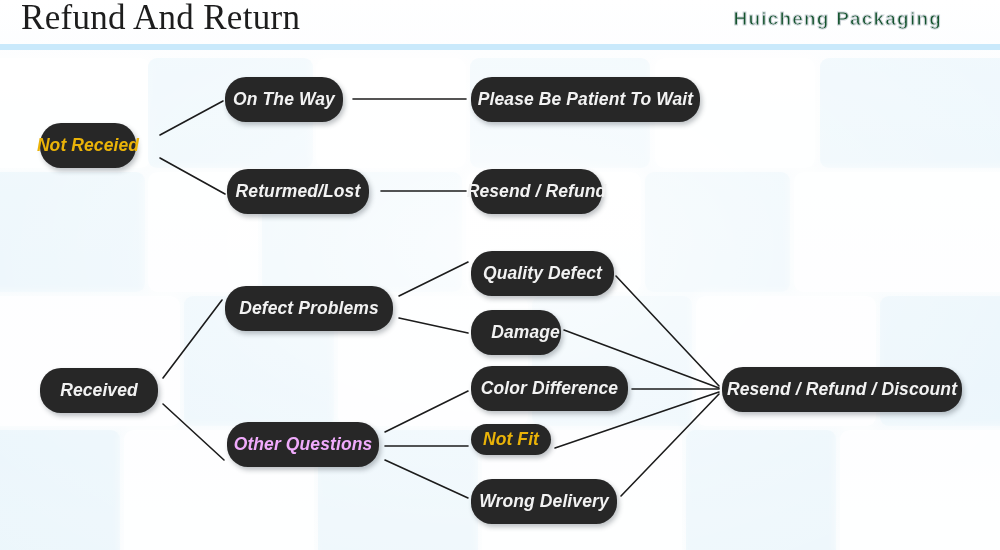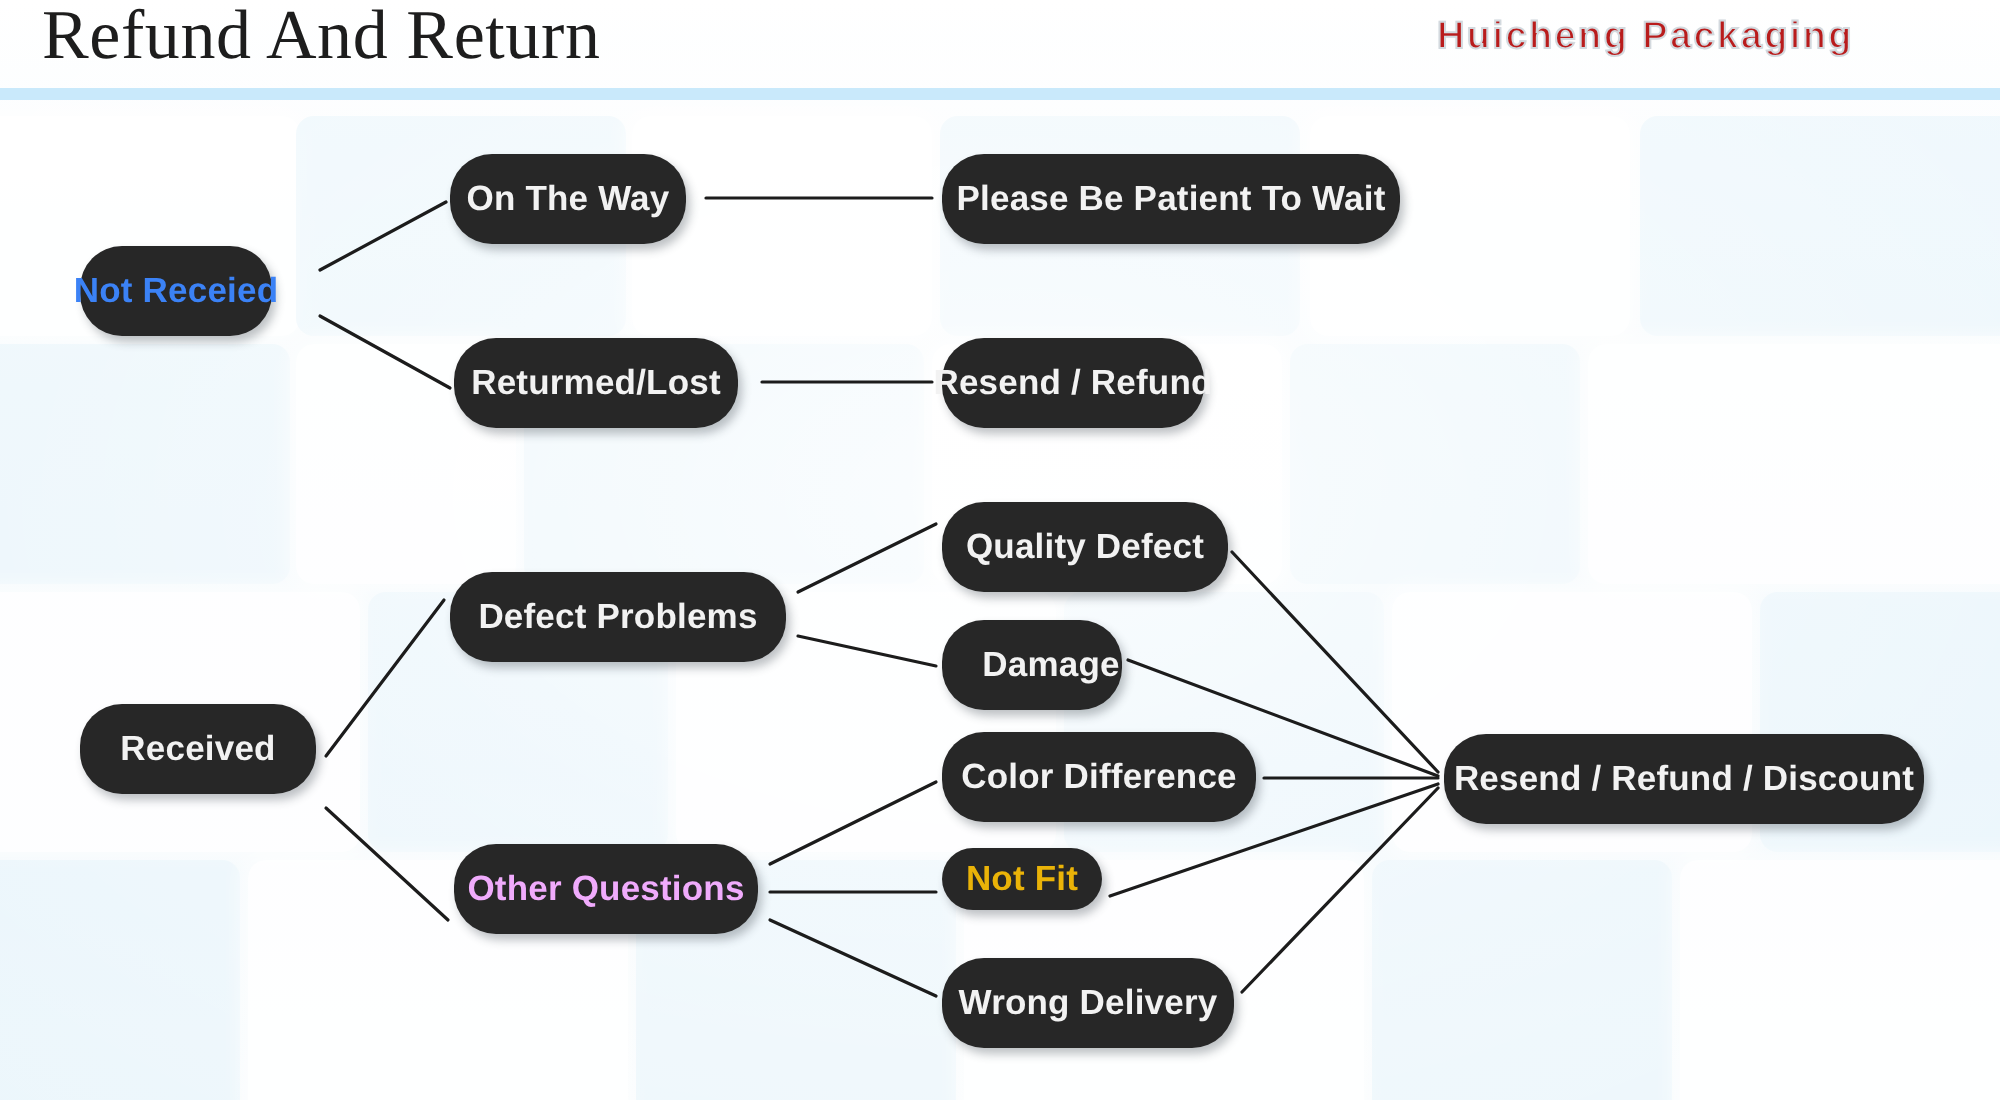--- a/index.html
+++ b/index.html
@@ -62,13 +62,13 @@
   }
   #brand-name {
     position: absolute;
-    right: 33px;
+    right: 18px;
     top: 8px;
     font-family: "Liberation Sans", sans-serif;
     font-size: 19px;
     font-weight: 700;
     letter-spacing: 1.2px;
-    color: #b91c1c;
+    color: #14532d;
     -webkit-text-stroke: 1px #d3d9de;
     text-shadow: 0 0 1px #d8dee3;
     white-space: nowrap;

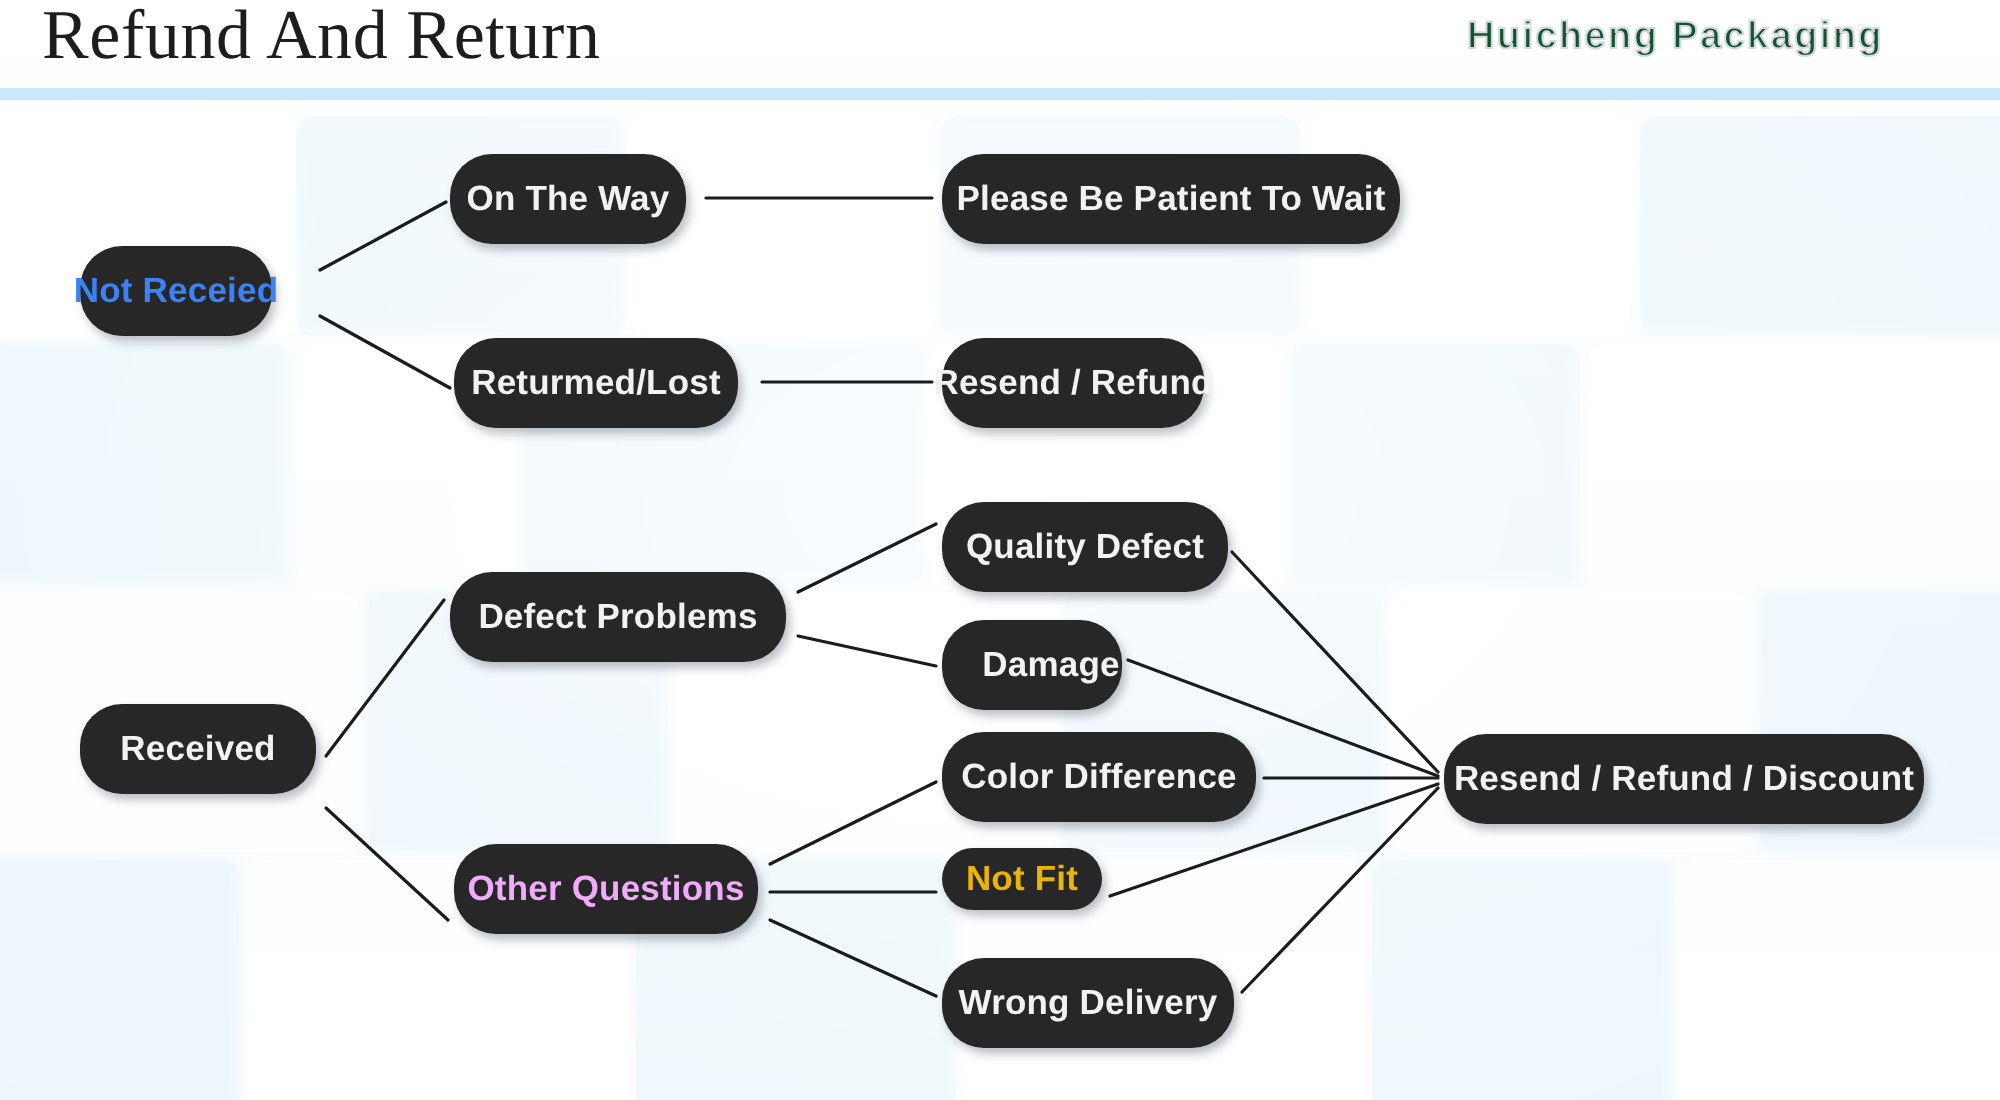--- a/index.html
+++ b/index.html
@@ -109,6 +109,7 @@
     white-space: nowrap;
     box-shadow: 2px 3px 5px rgba(40,50,60,0.30);
     user-select: none;
+    font-style: italic;
   }
 </style>
 </head>

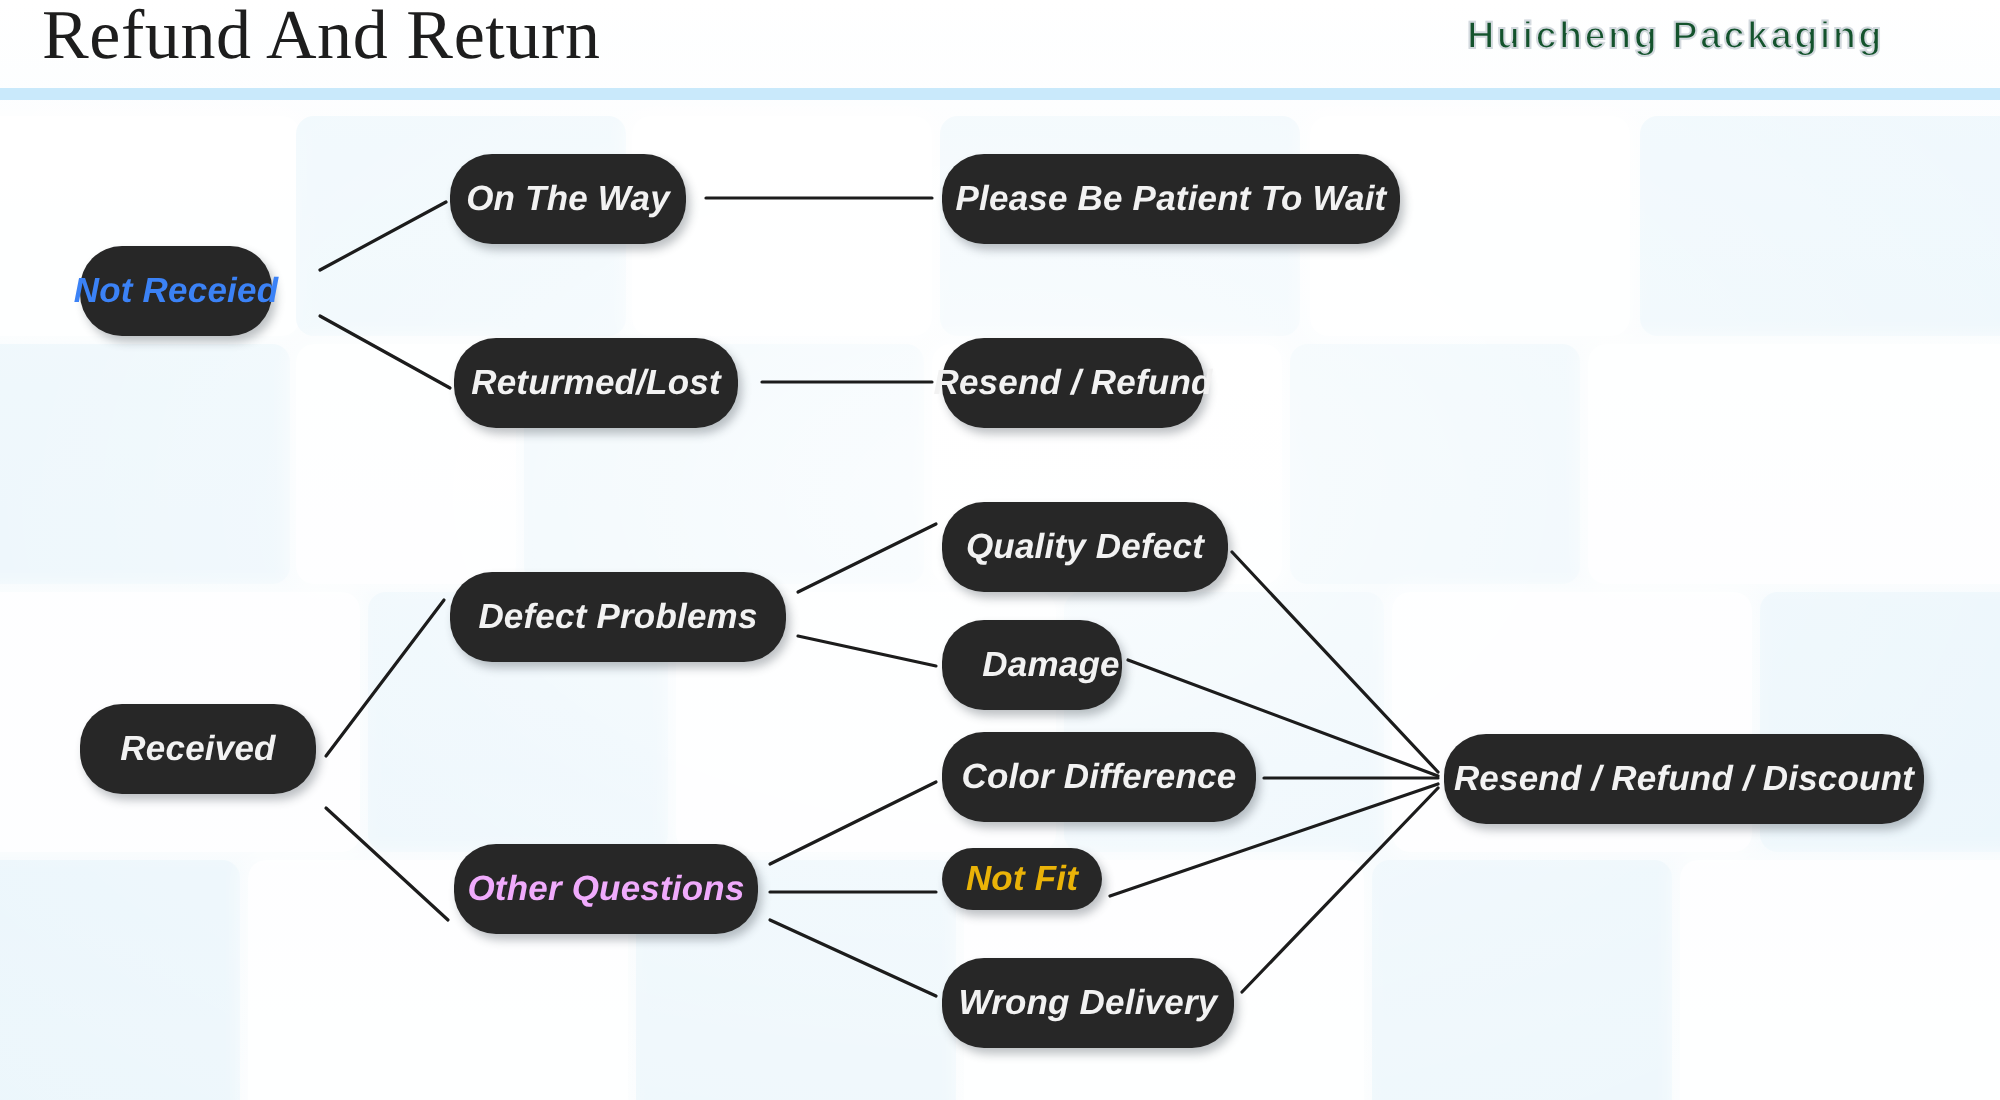--- a/index.html
+++ b/index.html
@@ -171,7 +171,7 @@
         <line x1="621" y1="496" x2="719" y2="394" stroke="#1c1c1c" stroke-width="1.6" stroke-linecap="round"></line>
       </svg>
     <div id="node-layer">
-        <div class="node" style="left: 40px; top: 123px; width: 96px; height: 45px; background: rgb(39, 39, 39); color: #3b82f6;">Not Receied</div>
+        <div class="node" style="left: 40px; top: 123px; width: 96px; height: 45px; background: rgb(39, 39, 39); color: #eab308;">Not Receied</div>
         <div class="node" style="left: 225px; top: 77px; width: 118px; height: 45px; background: rgb(39, 39, 39); color: rgb(242, 242, 242);">On The Way</div>
         <div class="node" style="left: 471px; top: 77px; width: 229px; height: 45px; background: rgb(39, 39, 39); color: rgb(242, 242, 242);">Please Be Patient To Wait</div>
         <div class="node" style="left: 227px; top: 169px; width: 142px; height: 45px; background: rgb(39, 39, 39); color: rgb(242, 242, 242);">Returmed/Lost</div>

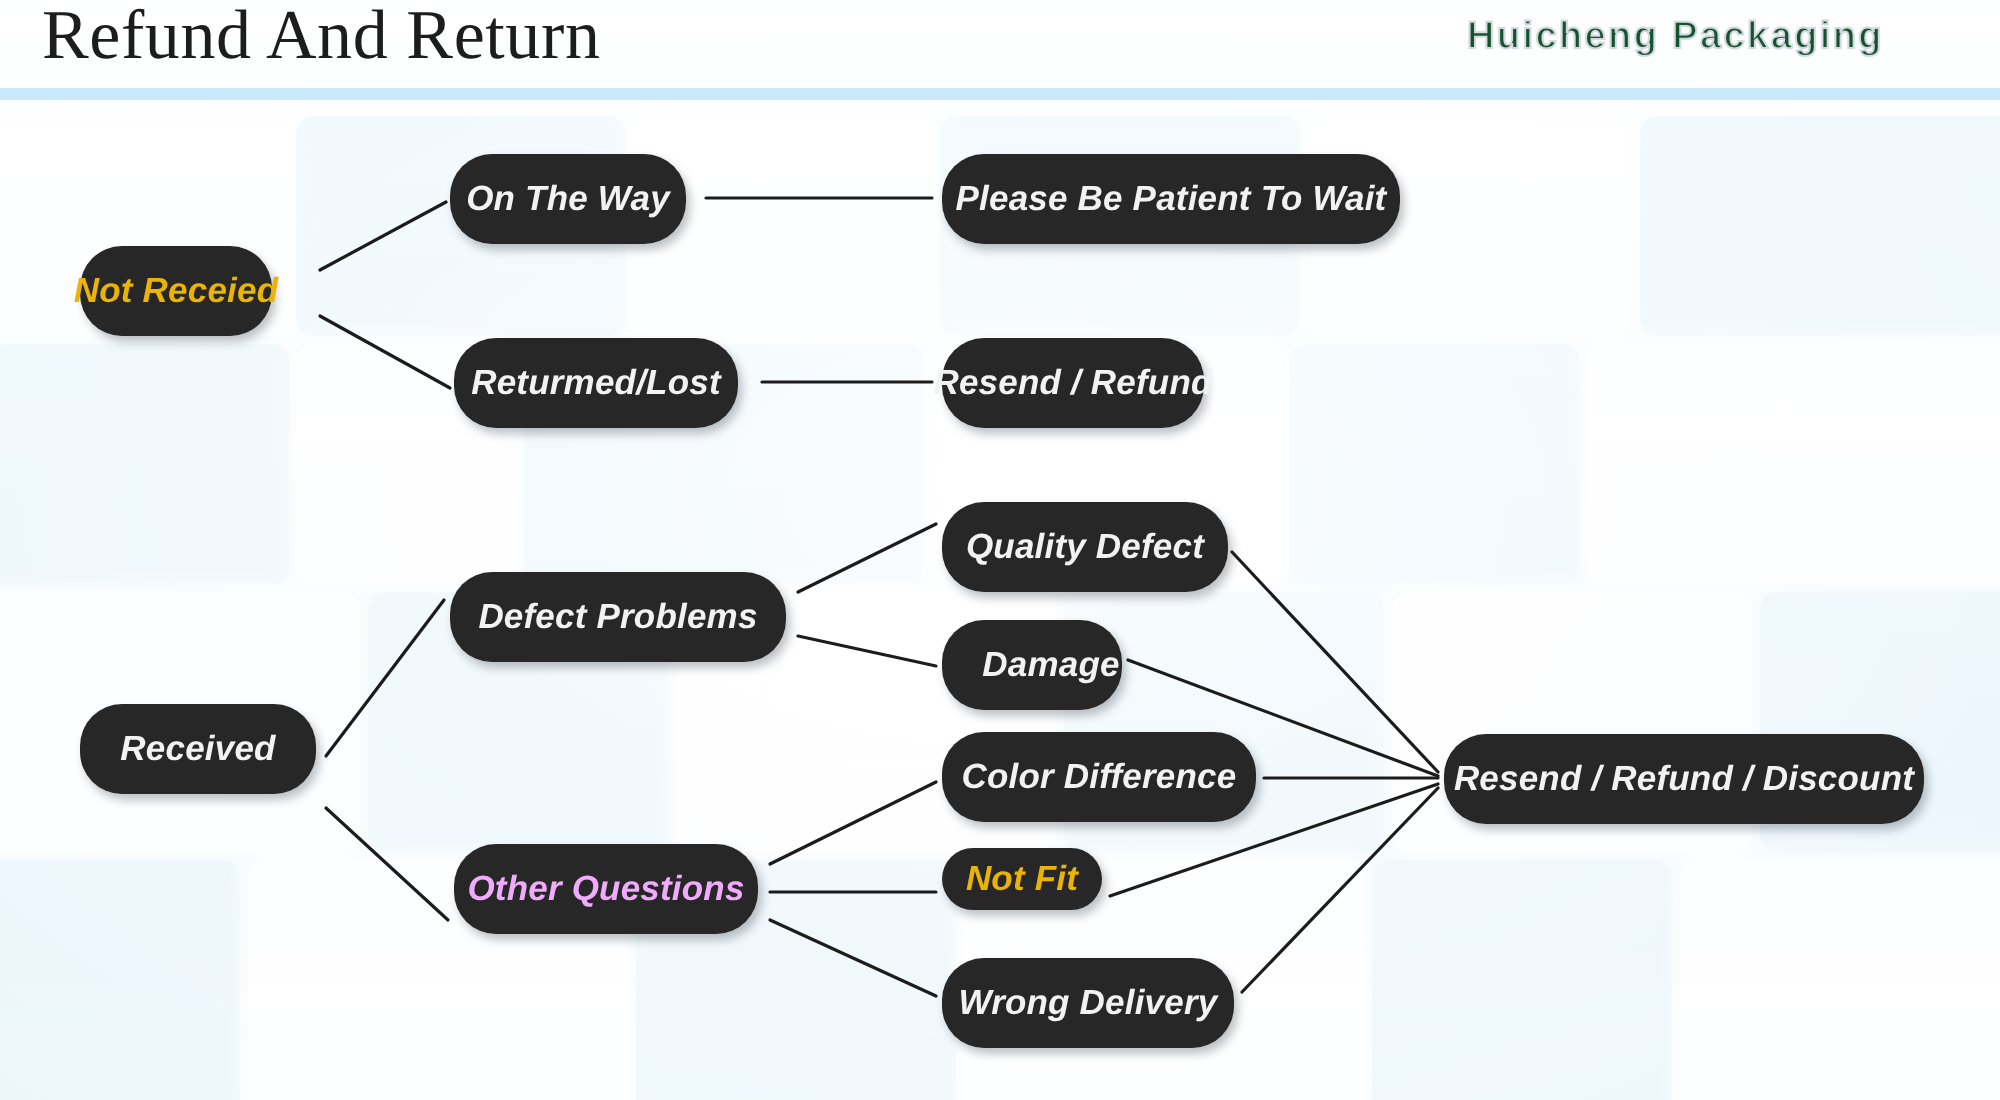--- a/index.html
+++ b/index.html
@@ -176,7 +176,7 @@
         <div class="node" style="left: 471px; top: 77px; width: 229px; height: 45px; background: rgb(39, 39, 39); color: rgb(242, 242, 242);">Please Be Patient To Wait</div>
         <div class="node" style="left: 227px; top: 169px; width: 142px; height: 45px; background: rgb(39, 39, 39); color: rgb(242, 242, 242);">Returmed/Lost</div>
         <div class="node" style="left: 471px; top: 169px; width: 131px; height: 45px; background: rgb(39, 39, 39); color: rgb(242, 242, 242);">Resend / Refund</div>
-        <div class="node" style="left: 40px; top: 352px; width: 118px; height: 45px; background: rgb(39, 39, 39); color: rgb(242, 242, 242);">Received</div>
+        <div class="node" style="left: 40px; top: 368px; width: 118px; height: 45px; background: rgb(39, 39, 39); color: rgb(242, 242, 242);">Received</div>
         <div class="node" style="left: 225px; top: 286px; width: 168px; height: 45px; background: rgb(39, 39, 39); color: rgb(242, 242, 242);">Defect Problems</div>
         <div class="node" style="left: 227px; top: 422px; width: 152px; height: 45px; background: rgb(39, 39, 39); color: #f0abfc;">Other Questions</div>
         <div class="node" style="left: 471px; top: 251px; width: 143px; height: 45px; background: rgb(39, 39, 39); color: rgb(242, 242, 242);">Quality Defect</div>

